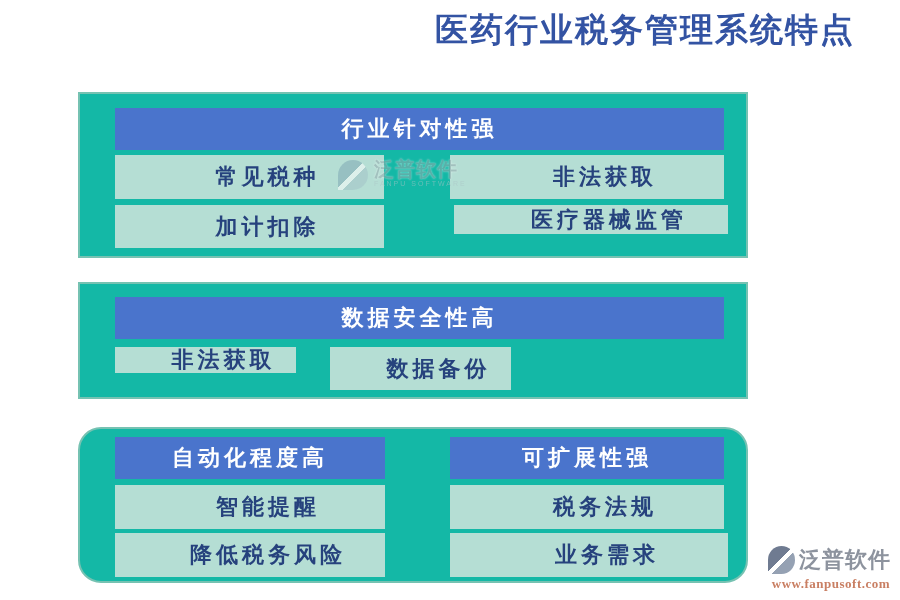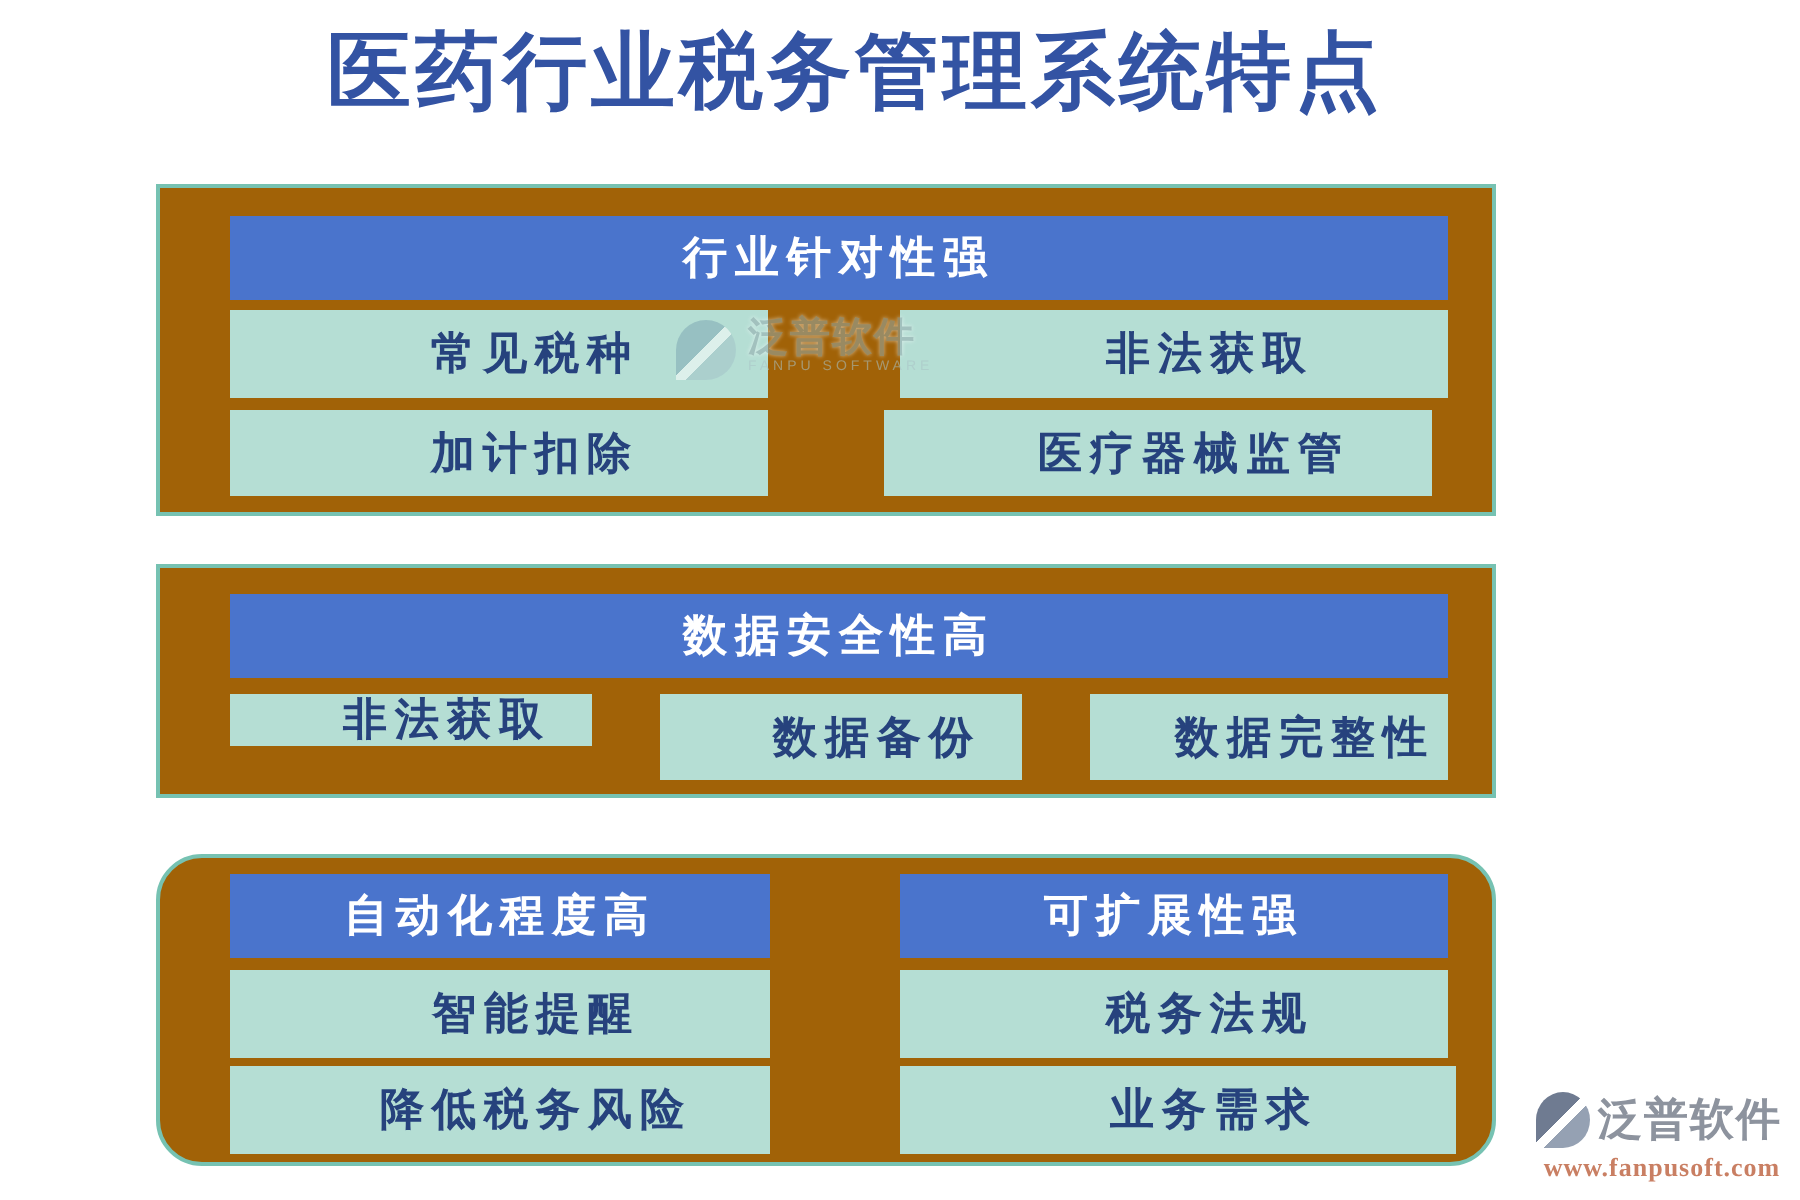--- a/index.html
+++ b/index.html
@@ -16,8 +16,8 @@
     font-family:"Liberation Serif","DejaVu Serif",serif;
   }
   .title{
-    position:absolute;top:8px;left:0;width:855px;text-align:center;
-    font-size:42px;font-weight:bold;color:var(--title_text);letter-spacing:2px;
+    position:absolute;top:8px;left:0;width:855px;text-align:right;
+    font-size:33px;font-weight:bold;color:var(--title_text);letter-spacing:2px;
   }
   .panel{
     position:absolute;border:2px solid var(--panel_border);

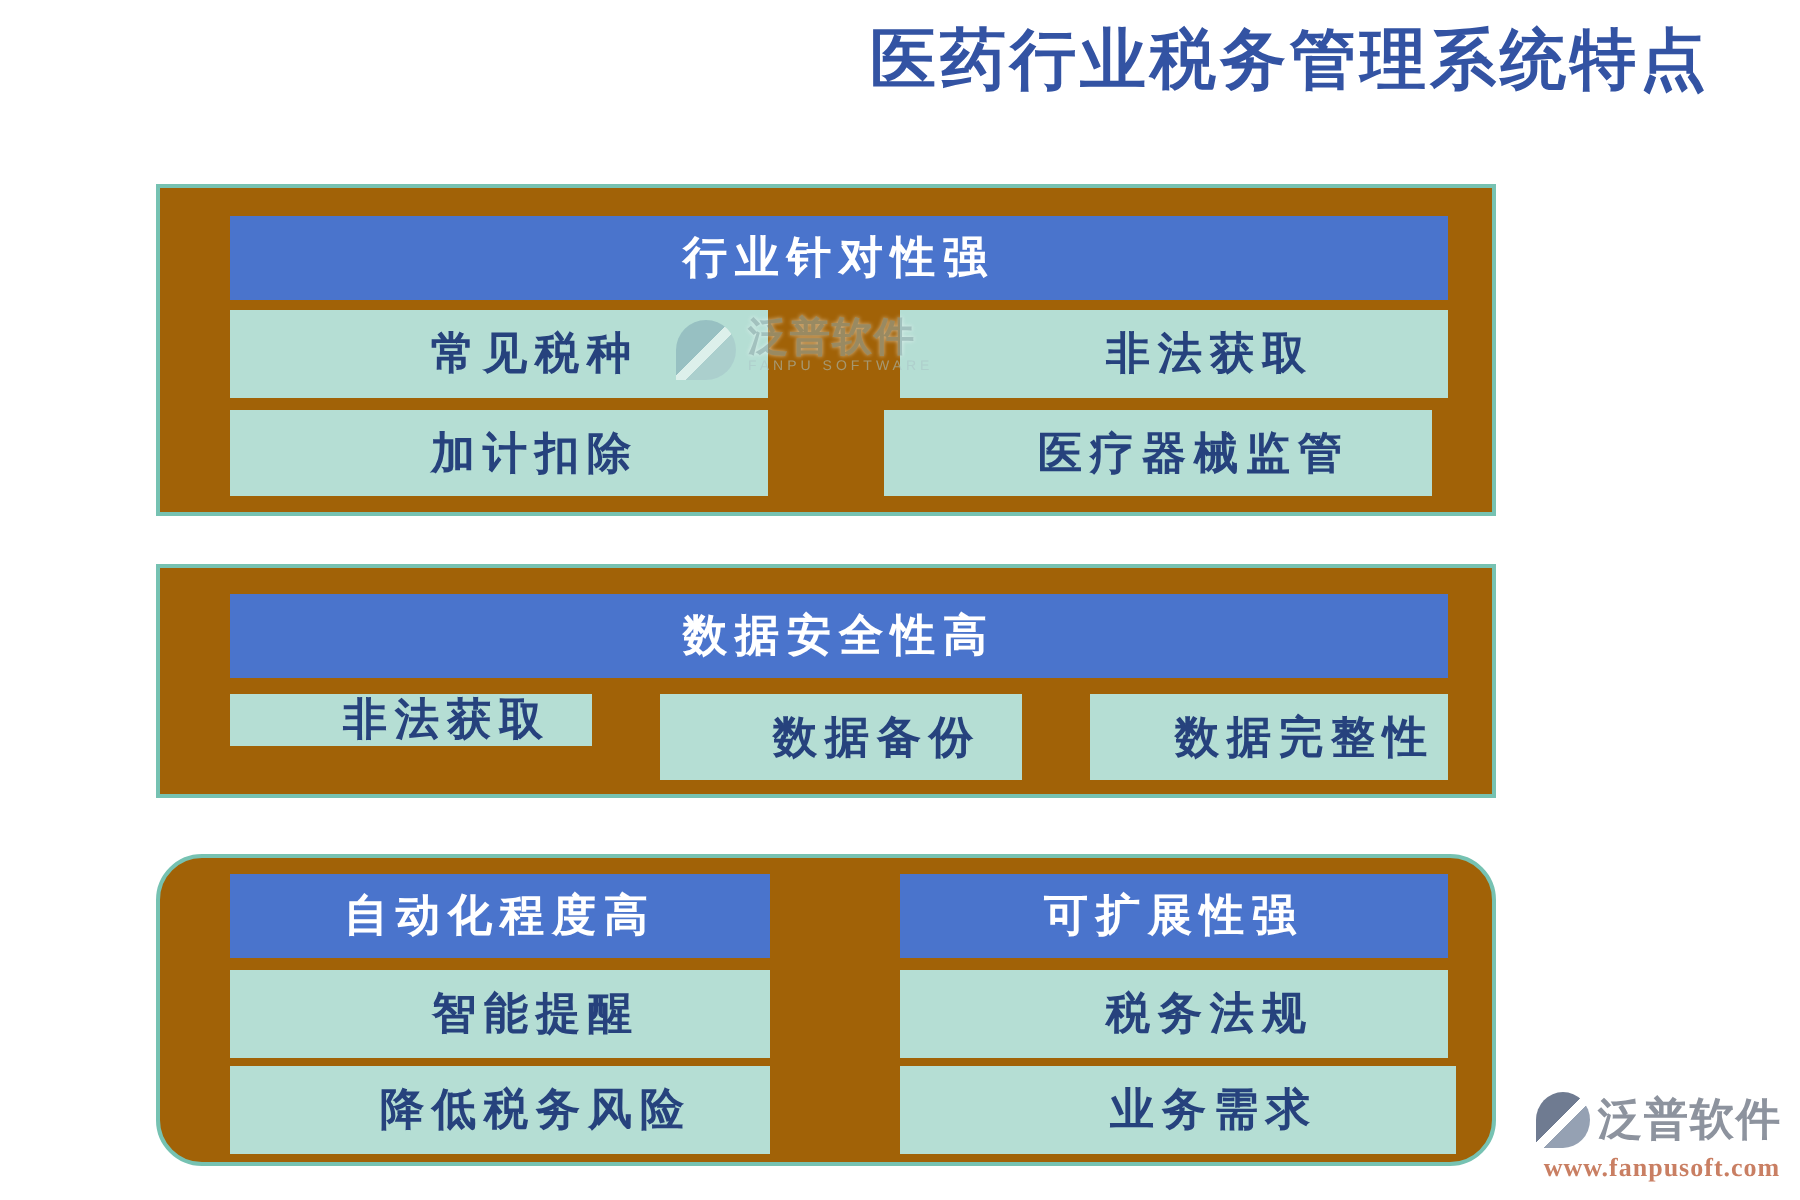--- a/index.html
+++ b/index.html
@@ -21,7 +21,7 @@
   }
   .panel{
     position:absolute;border:2px solid var(--panel_border);
-    background:#a16207;box-sizing:border-box;
+    background:#14b8a6;box-sizing:border-box;
   }
   .hdr{
     position:absolute;background:var(--header_bg);color:#ffffff;

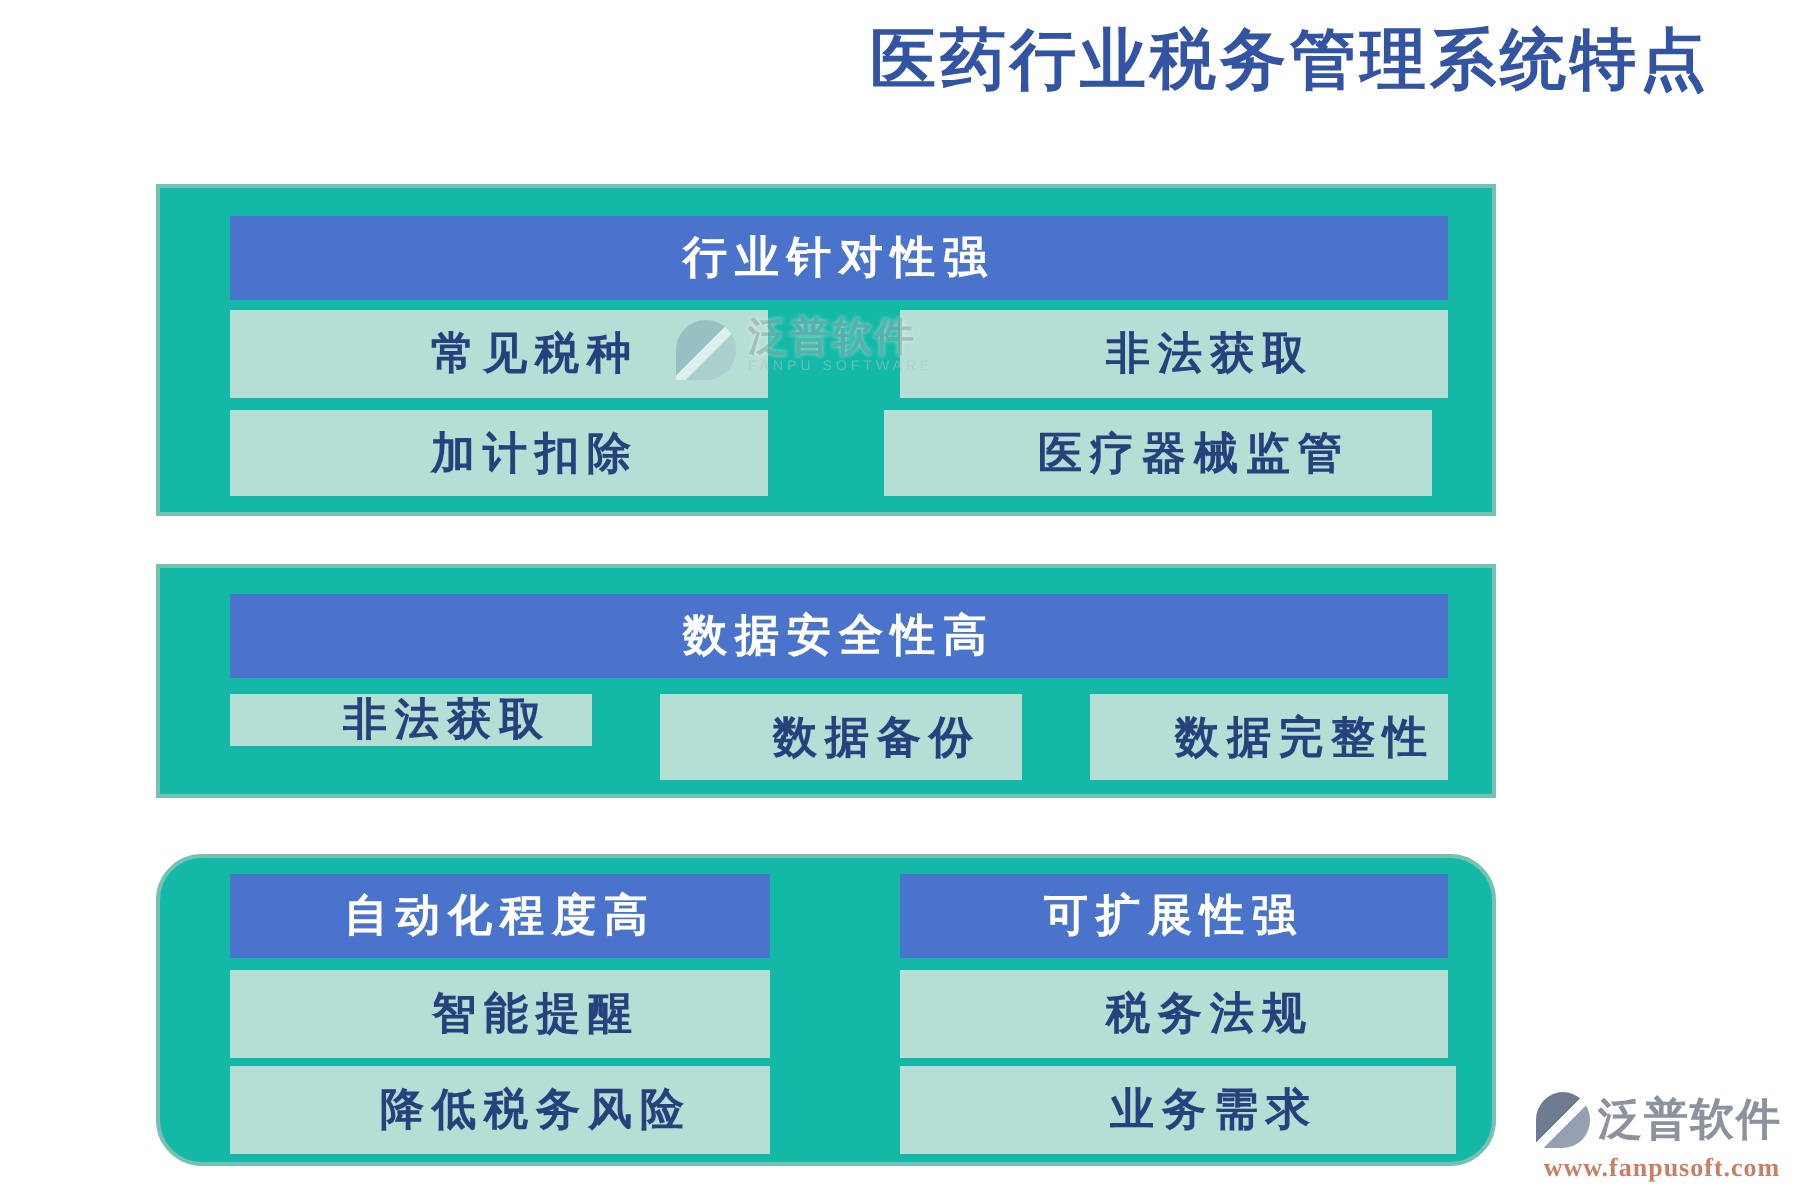--- a/index.html
+++ b/index.html
@@ -79,7 +79,7 @@
     <div class="box" style="left:35px;top:61px;width:269px;height:44px;">常见税种</div>
     <div class="box" style="left:370px;top:61px;width:274px;height:44px;">非法获取</div>
     <div class="box" style="left:35px;top:111px;width:269px;height:43px;">加计扣除</div>
-    <div class="box" style="left:362px;top:111px;width:274px;height:43px;">医疗器械监管</div>
+    <div class="box" style="left:374px;top:111px;width:274px;height:29px;">医疗器械监管</div>
   </div>
 
   <div class="panel" style="left:78px;top:282px;width:670px;height:117px;">

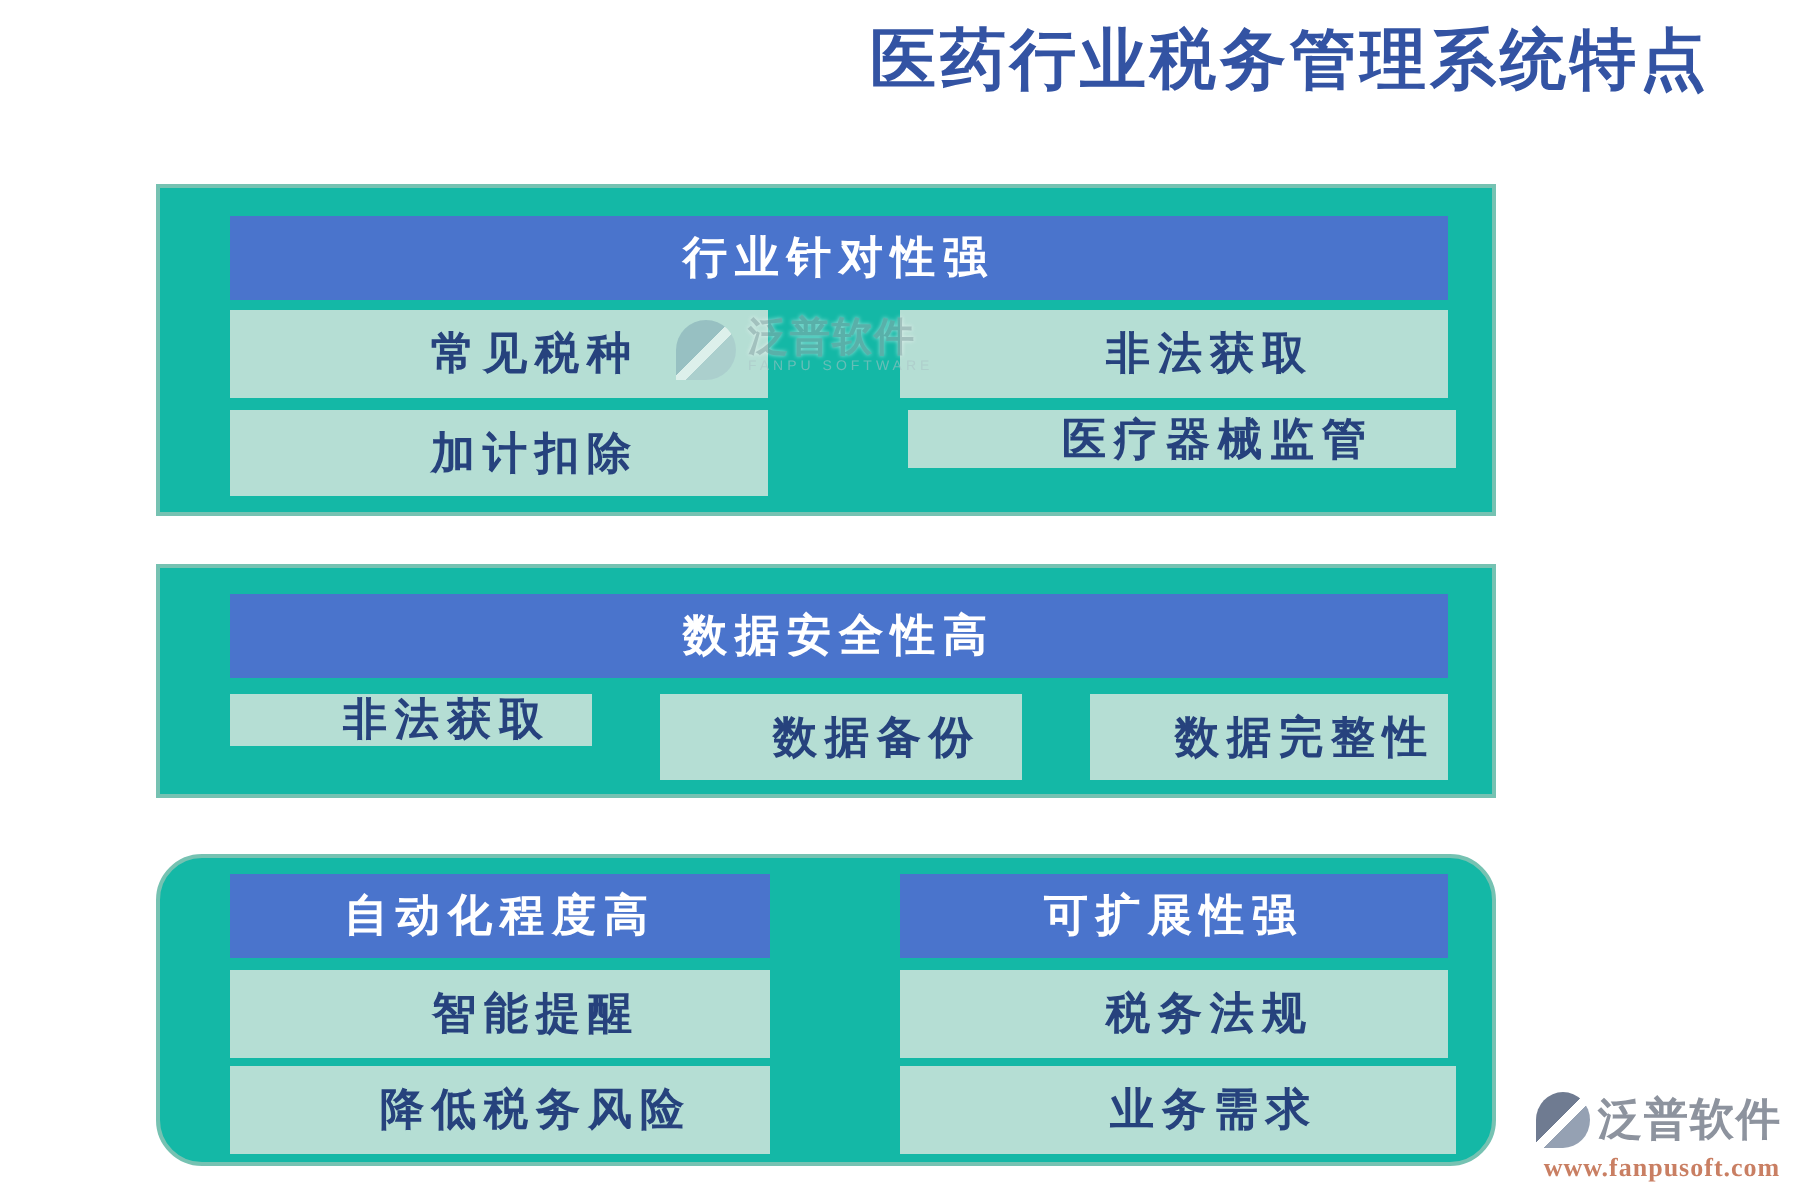--- a/index.html
+++ b/index.html
@@ -86,7 +86,6 @@
     <div class="hdr" style="left:35px;top:13px;width:609px;height:42px;">数据安全性高</div>
     <div class="box" style="left:35px;top:63px;width:181px;height:26px;">非法获取</div>
     <div class="box" style="left:250px;top:63px;width:181px;height:43px;">数据备份</div>
-    <div class="box" style="left:465px;top:63px;width:179px;height:43px;">数据完整性</div>
   </div>
 
   <div class="panel" style="left:78px;top:427px;width:670px;height:156px;border-radius:23px;">

